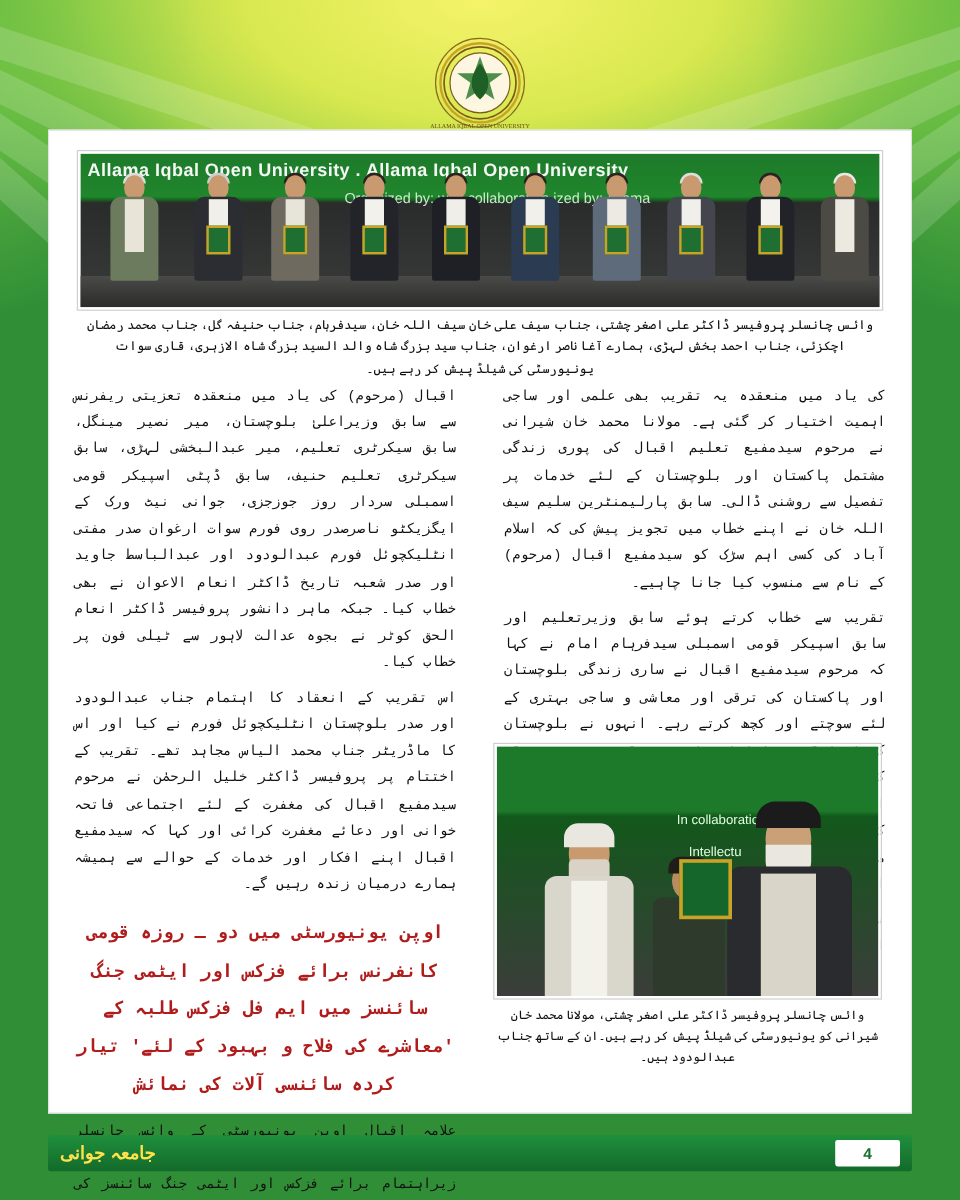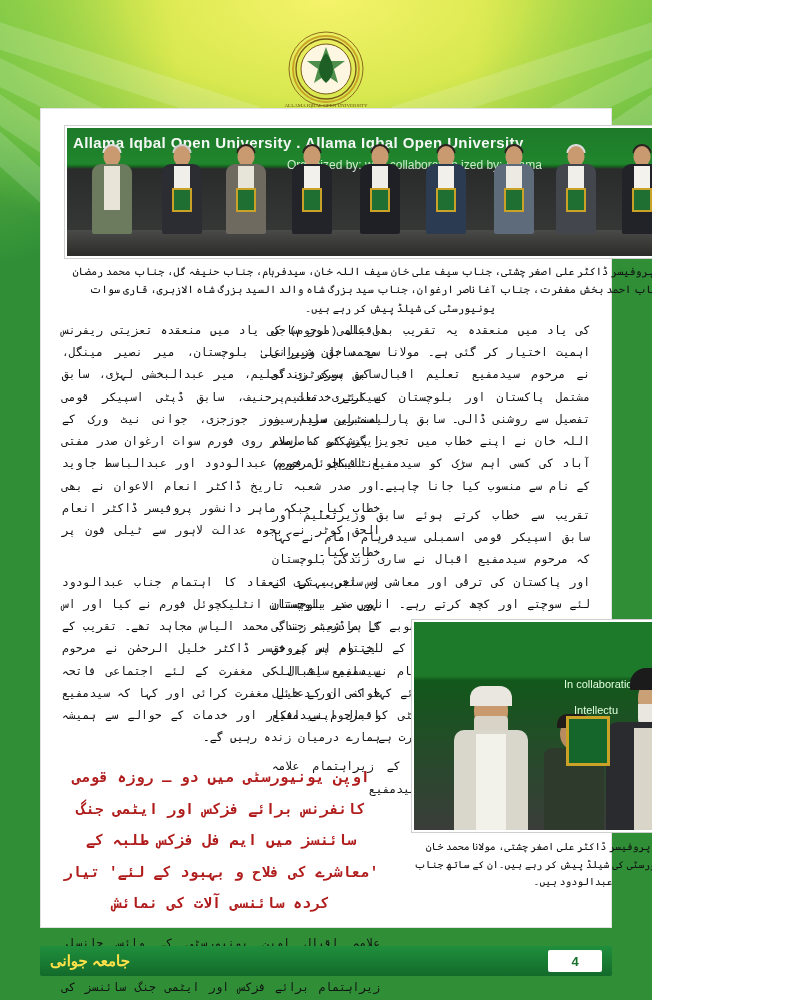--- a/index.html
+++ b/index.html
@@ -11,7 +11,7 @@
   }
   .page {
     position: relative;
-    width: 652px; height: 1000px;
+    width: 800px; height: 1000px;
     background:
       radial-gradient(ellipse 520px 260px at 50% 0%, #f5f36a 0%, #d8e84f 38%, #9fd24a 62%, #4aa83c 85%, #2f8e36 100%),
       linear-gradient(180deg, #1f8a3a 0%, #2d9b42 40%, #1f8a3a 100%);

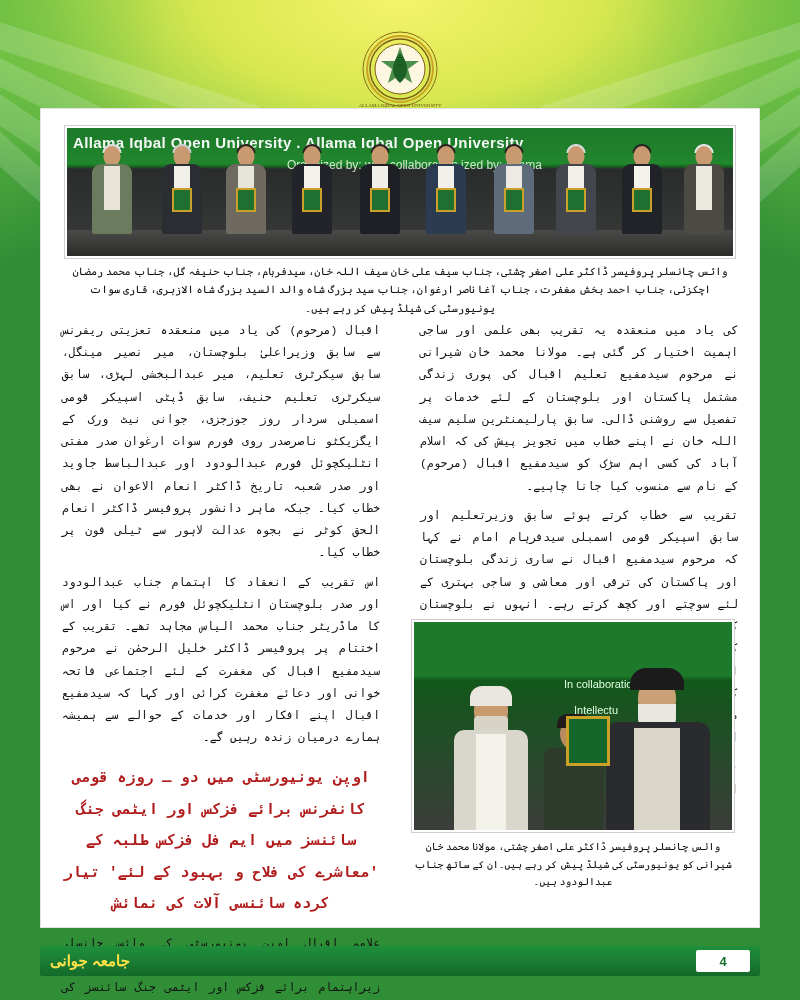--- a/index.html
+++ b/index.html
@@ -270,7 +270,7 @@
     </div>
   </div>
 
-  <div class="caption" id="caption-top">وائس چانسلر پروفیسر ڈاکٹر علی اصغر چشتی، جناب سیف علی خان سیف اللہ خان، سیدفرہام، جناب حنیفہ گل، جناب محمد رمضان اچکزئی، جناب احمد بخش مغفرت، جناب آغا ناصر ارغوان، جناب سید بزرگ شاہ والد السید بزرگ شاہ الازہری، قاری سوات یونیورسٹی کی شیلڈ پیش کر رہے ہیں۔</div>
+  <div class="caption" id="caption-top">وائس چانسلر پروفیسر ڈاکٹر علی اصغر چشتی، جناب سیف علی خان سیف اللہ خان، سیدفرہام، جناب حنیفہ گل، جناب محمد رمضان اچکزئی، جناب احمد بخش لہڑی، ہمارے آغا ناصر ارغوان، جناب سید بزرگ شاہ والد السید بزرگ شاہ الازہری، قاری سوات یونیورسٹی کی شیلڈ پیش کر رہے ہیں۔</div>
 
   <div class="col" id="col-right">
     <p>کی یاد میں منعقدہ یہ تقریب بھی علمی اور ساجی اہمیت اختیار کر گئی ہے۔ مولانا محمد خان شیرانی نے مرحوم سیدمفیع تعلیم اقبال کی پوری زندگی مشتمل پاکستان اور بلوچستان کے لئے خدمات پر تفصیل سے روشنی ڈالی۔ سابق پارلیمنٹرین سلیم سیف اللہ خان نے اپنے خطاب میں تجویز پیش کی کہ اسلام آباد کی کسی اہم سڑک کو سیدمفیع اقبال (مرحوم) کے نام سے منسوب کیا جانا چاہیے۔</p>

